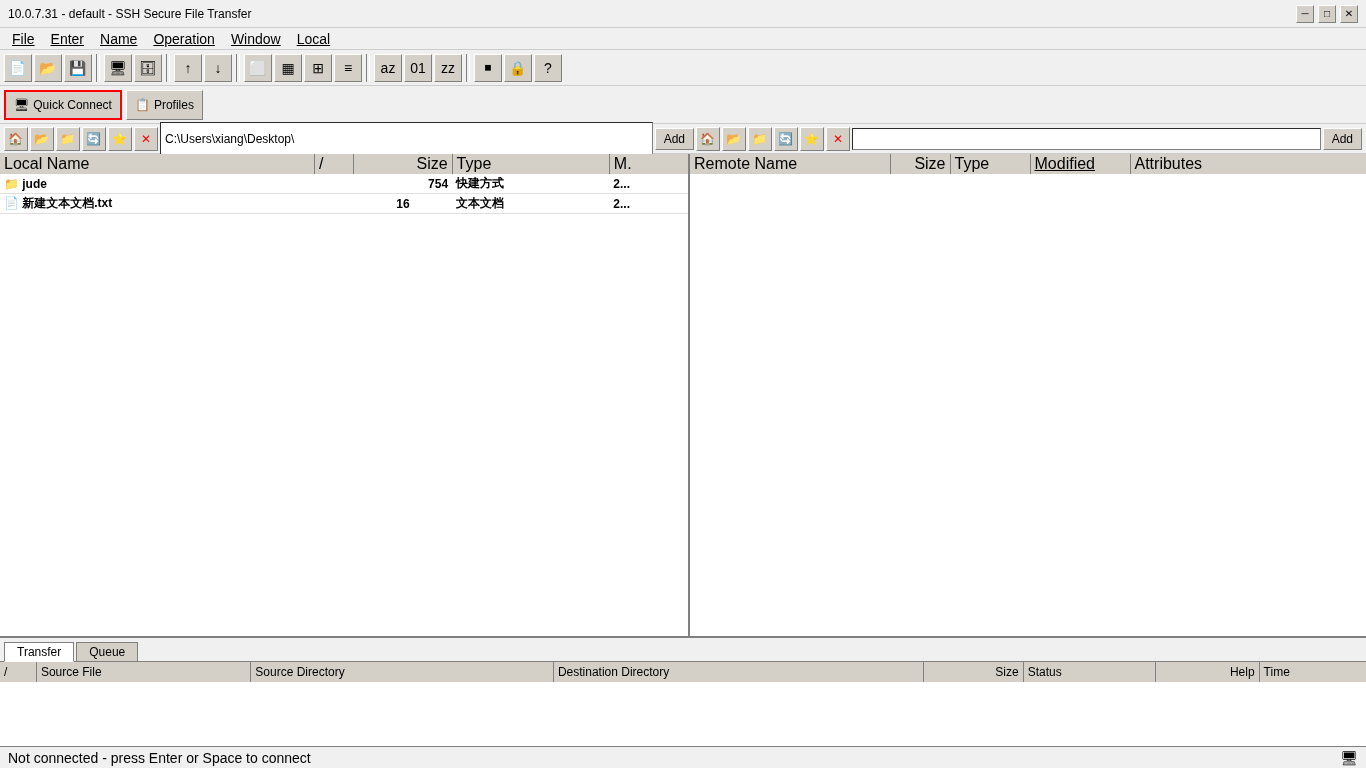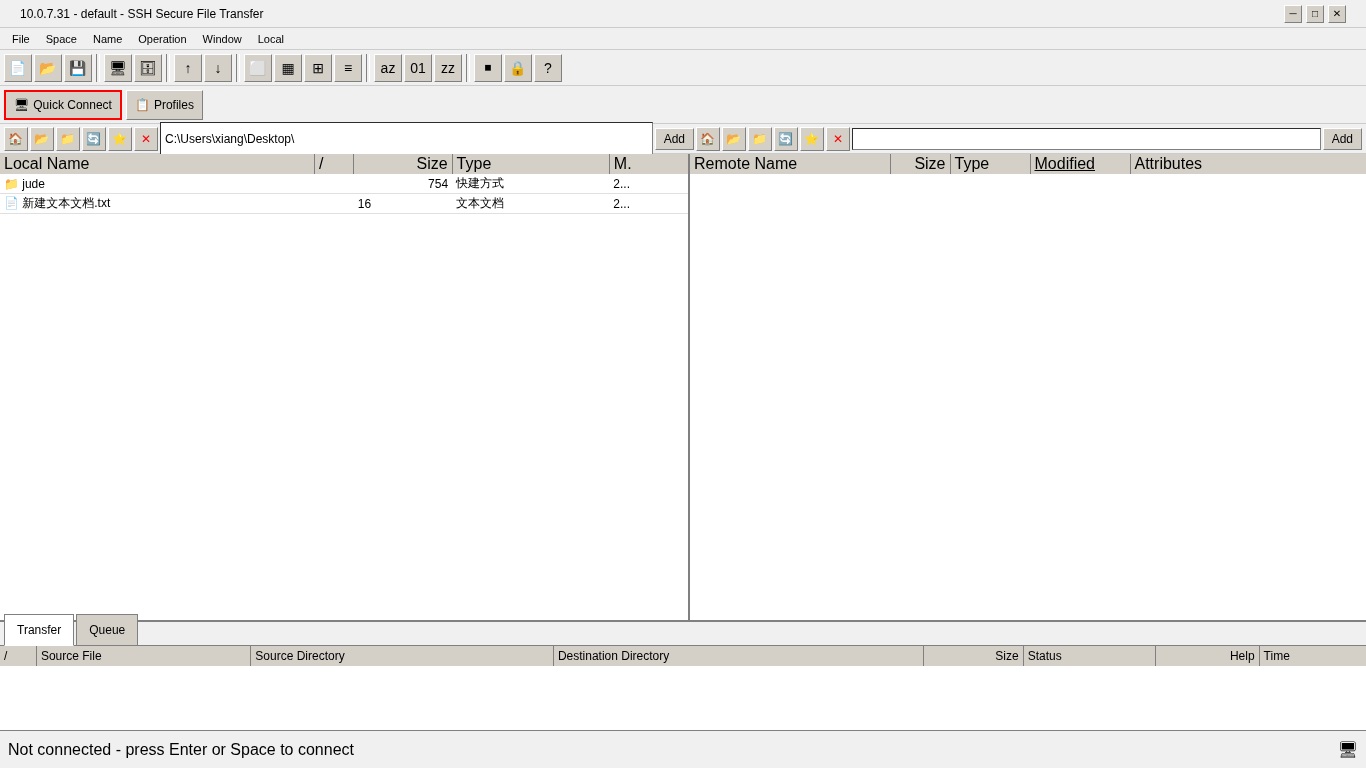--- a/index.html
+++ b/index.html
@@ -21,7 +21,7 @@
       display: flex;
       align-items: center;
       justify-content: space-between;
-      padding: 0 20px;
+      padding: 0 8px;
       border-bottom: 1px solid #ccc;
       font-size: 12px;
     }

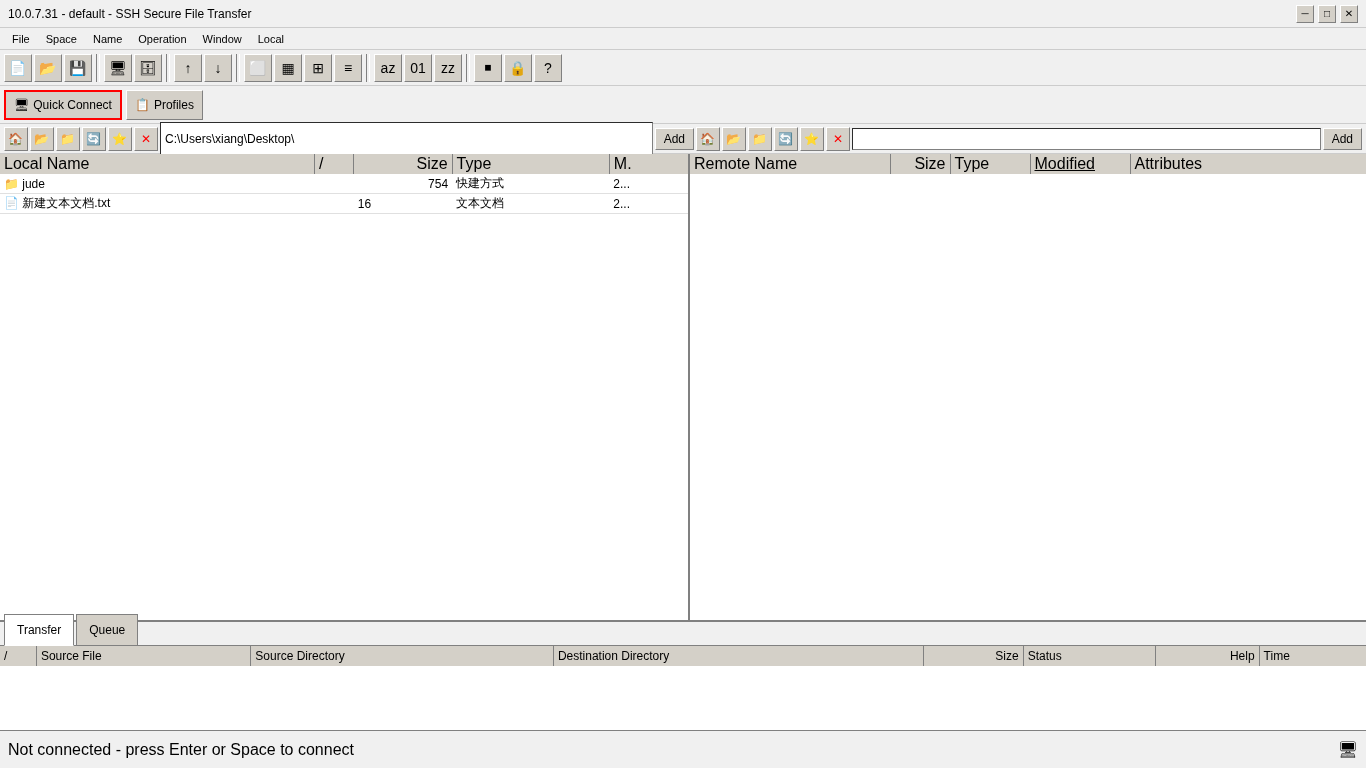--- a/index.html
+++ b/index.html
@@ -55,7 +55,8 @@
     .menu-item {
       padding: 2px 8px;
       cursor: pointer;
-      font-size: 11px;
+      font-size: 14px;
+      text-decoration: underline;
     }
 
     

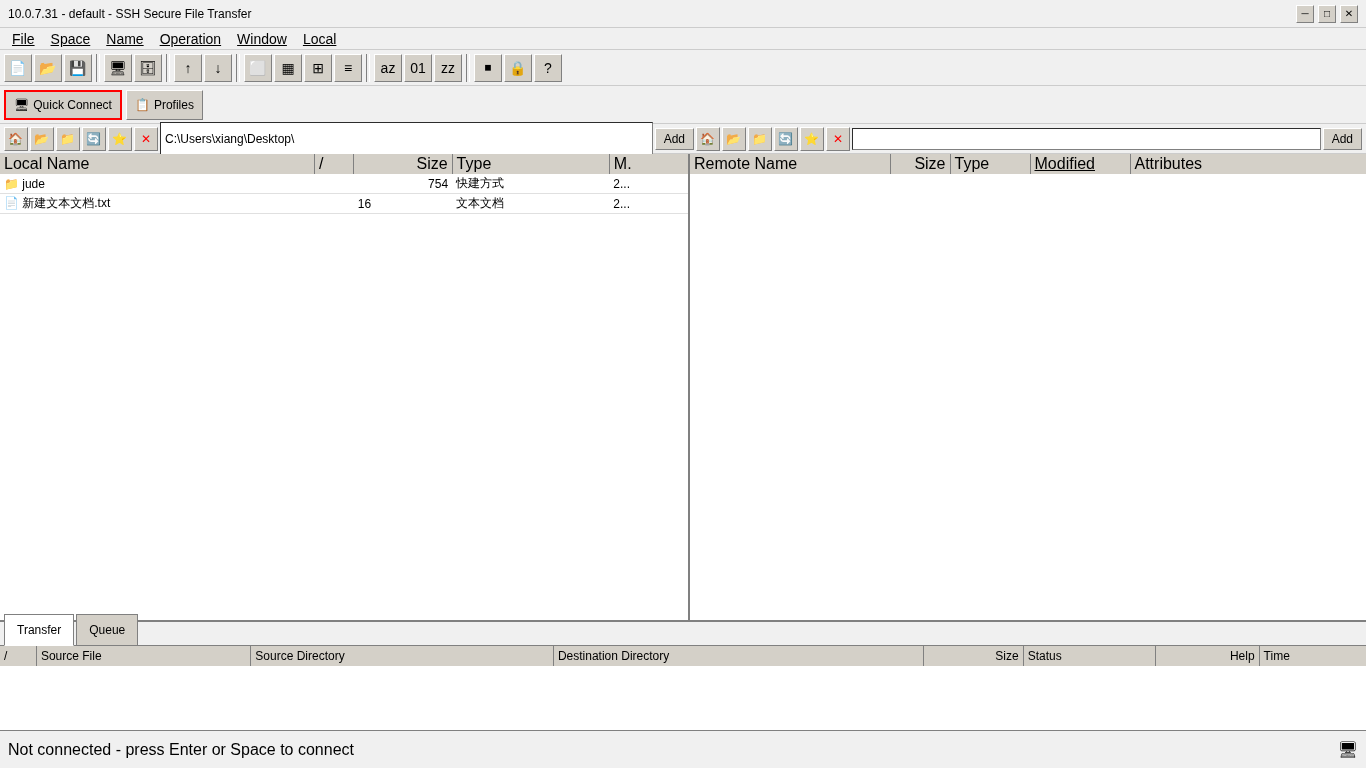--- a/index.html
+++ b/index.html
@@ -309,7 +309,7 @@
 
 <div id="menu-bar">
 <div class="menu-item">File</div>
-    <div class="menu-item">Space</div>
+    <div class="menu-item">Enter</div>
     <div class="menu-item">Name</div>
     <div class="menu-item">Operation</div>
     <div class="menu-item">Window</div>

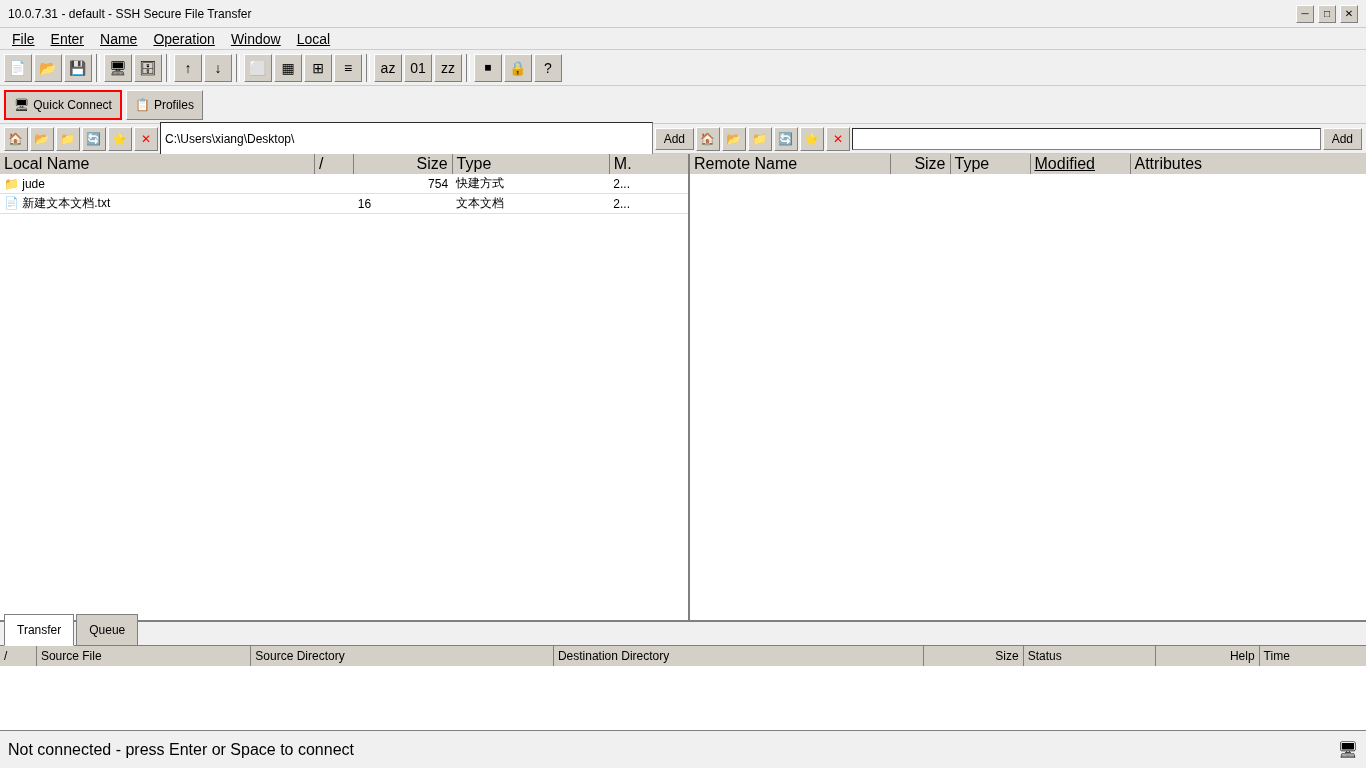--- a/index.html
+++ b/index.html
@@ -220,6 +220,7 @@
     }
     .file-table tbody tr {
       height: 18px;
+      font-weight: bold;
     }
     .file-table tbody td {
       padding: 1px 4px;

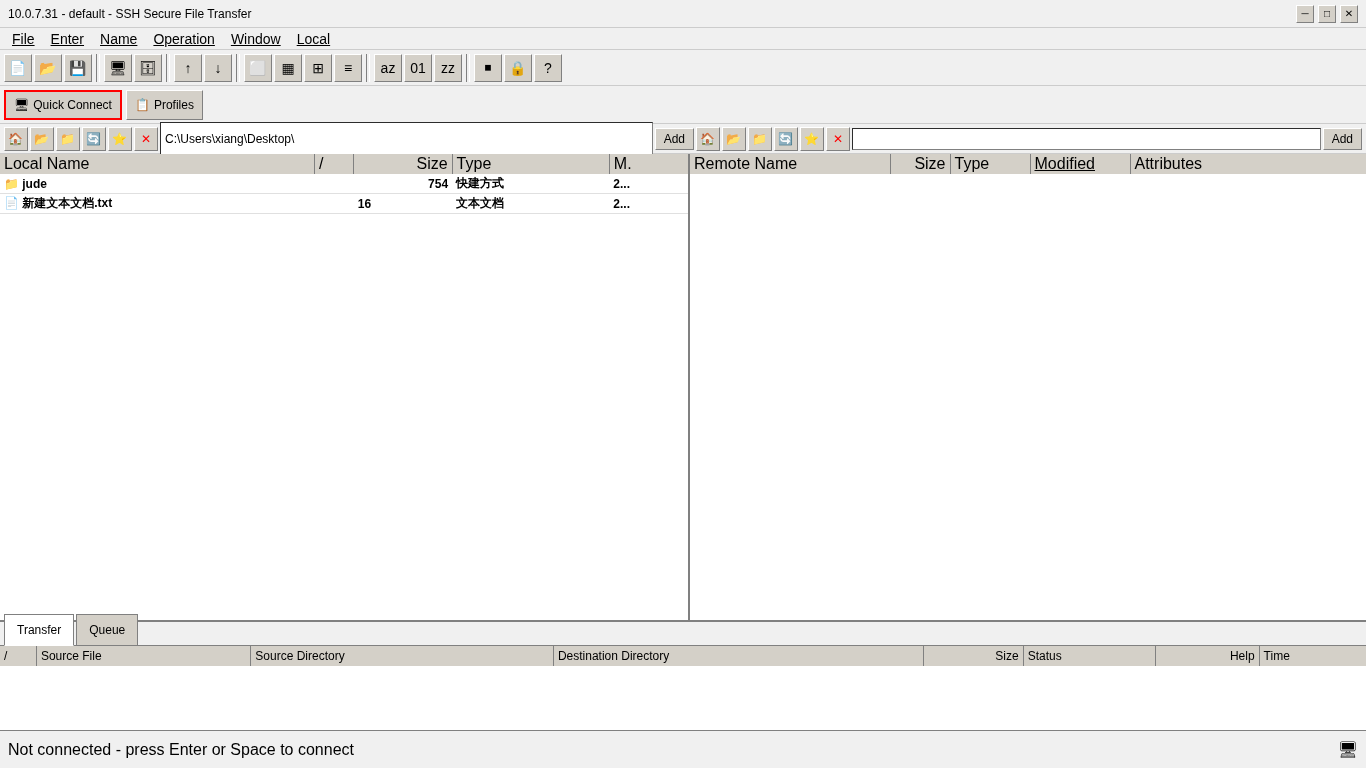--- a/index.html
+++ b/index.html
@@ -406,7 +406,7 @@
           <tr>
       <td>📄 新建文本文档.txt</td>
       <td></td>
-      <td style="text-align:left;">16</td>
+      <td style="text-align:center;">16</td>
       <td>文本文档</td>
       <td>2...</td>
     </tr>

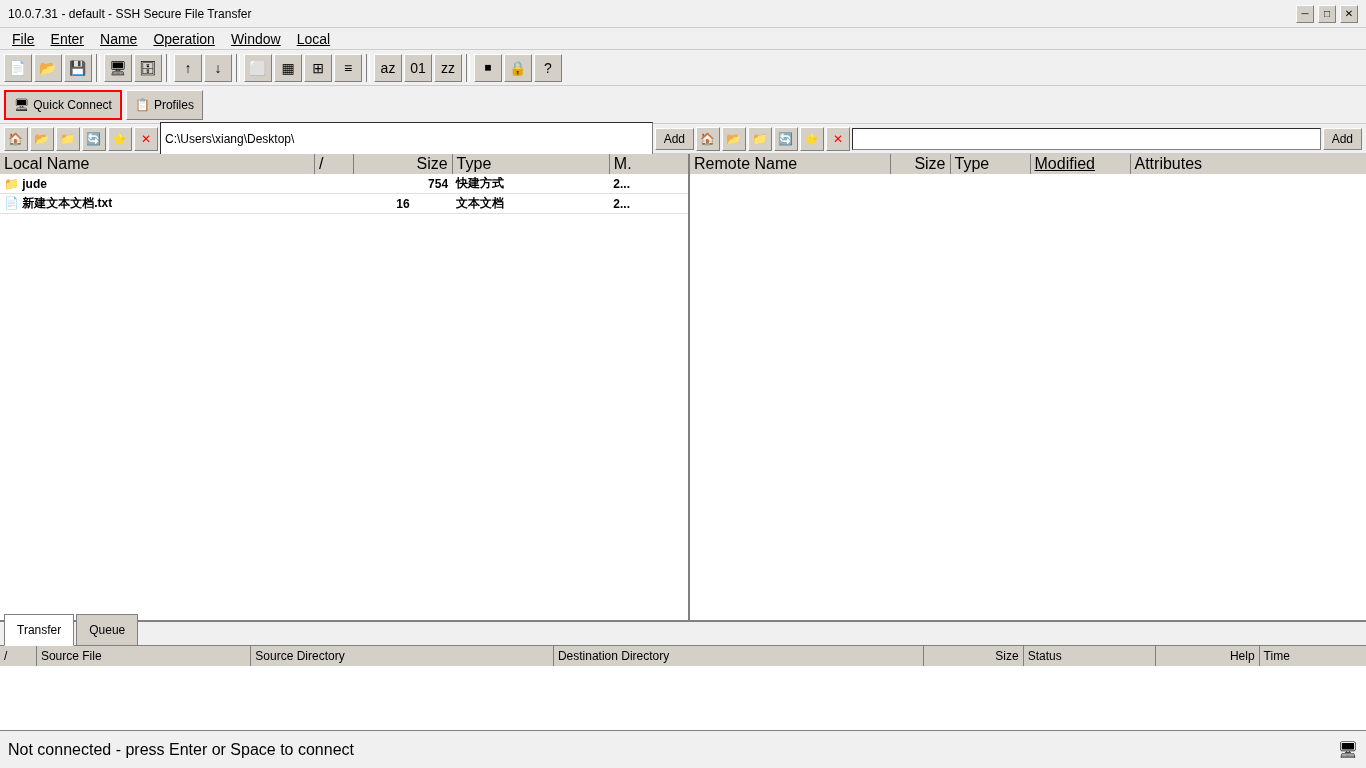--- a/index.html
+++ b/index.html
@@ -244,7 +244,7 @@
       border-bottom: 1px solid #808080;
     }
     .transfer-tab {
-      padding: 8px 12px;
+      padding: 2px 12px;
       background: #d4d0c8;
       border: 1px solid #808080;
       border-bottom: none;

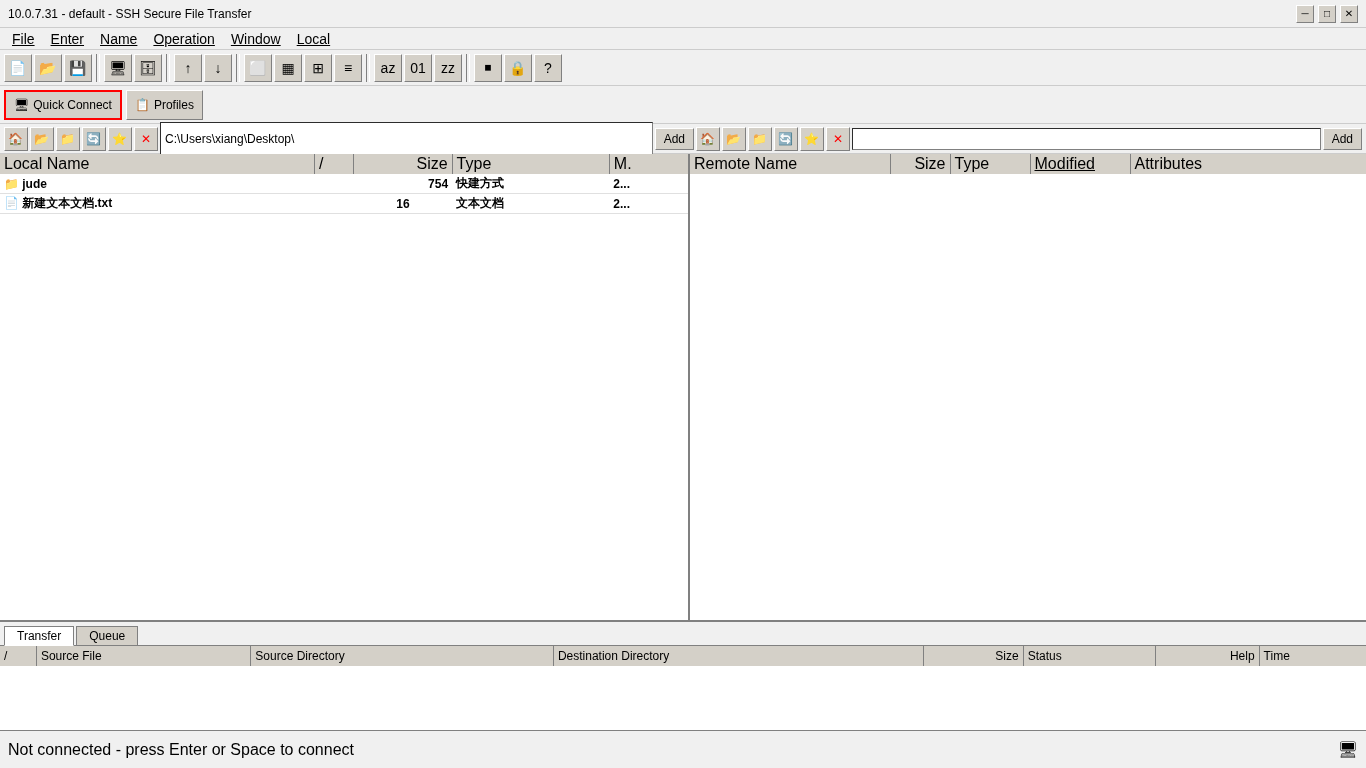--- a/index.html
+++ b/index.html
@@ -286,13 +286,13 @@
 
     
     #status-bar {
-      height: 38px;
+      height: 22px;
       background: #f0f0f0;
       border-top: 1px solid #808080;
       display: flex;
       align-items: center;
       padding: 0 8px;
-      font-size: 16px;
+      font-size: 14px;
       justify-content: space-between;
     }
   </style>

